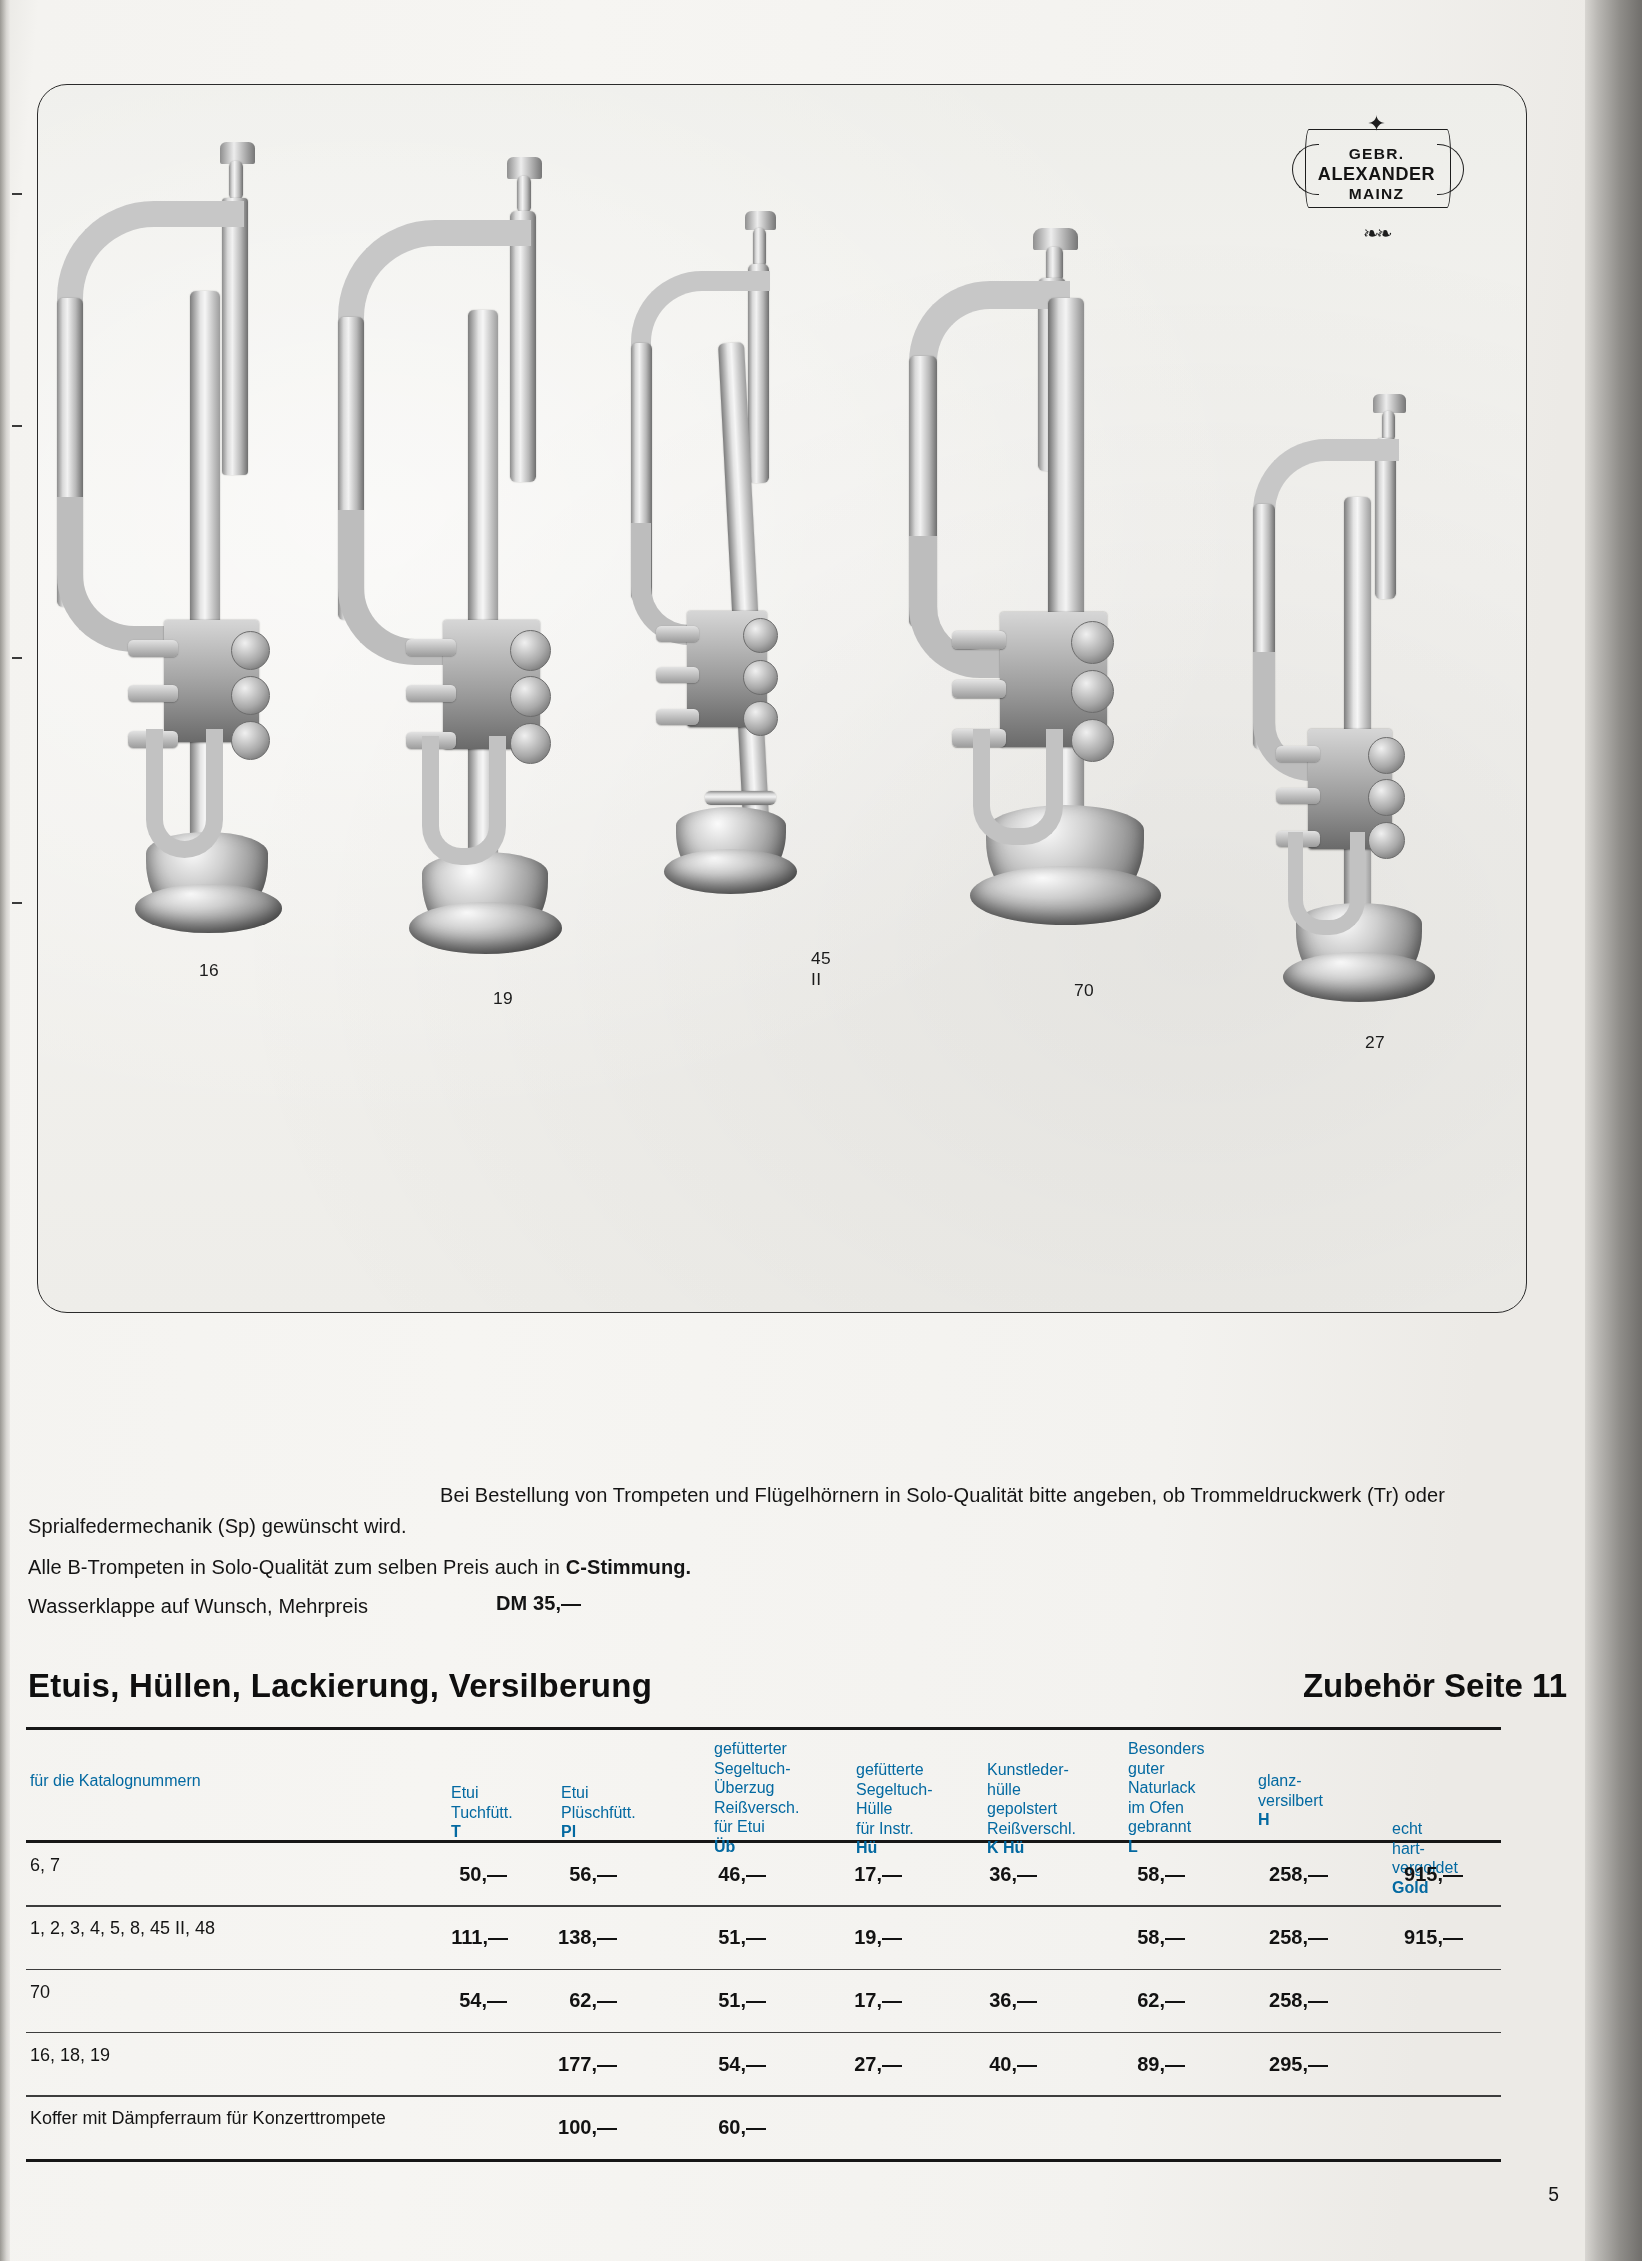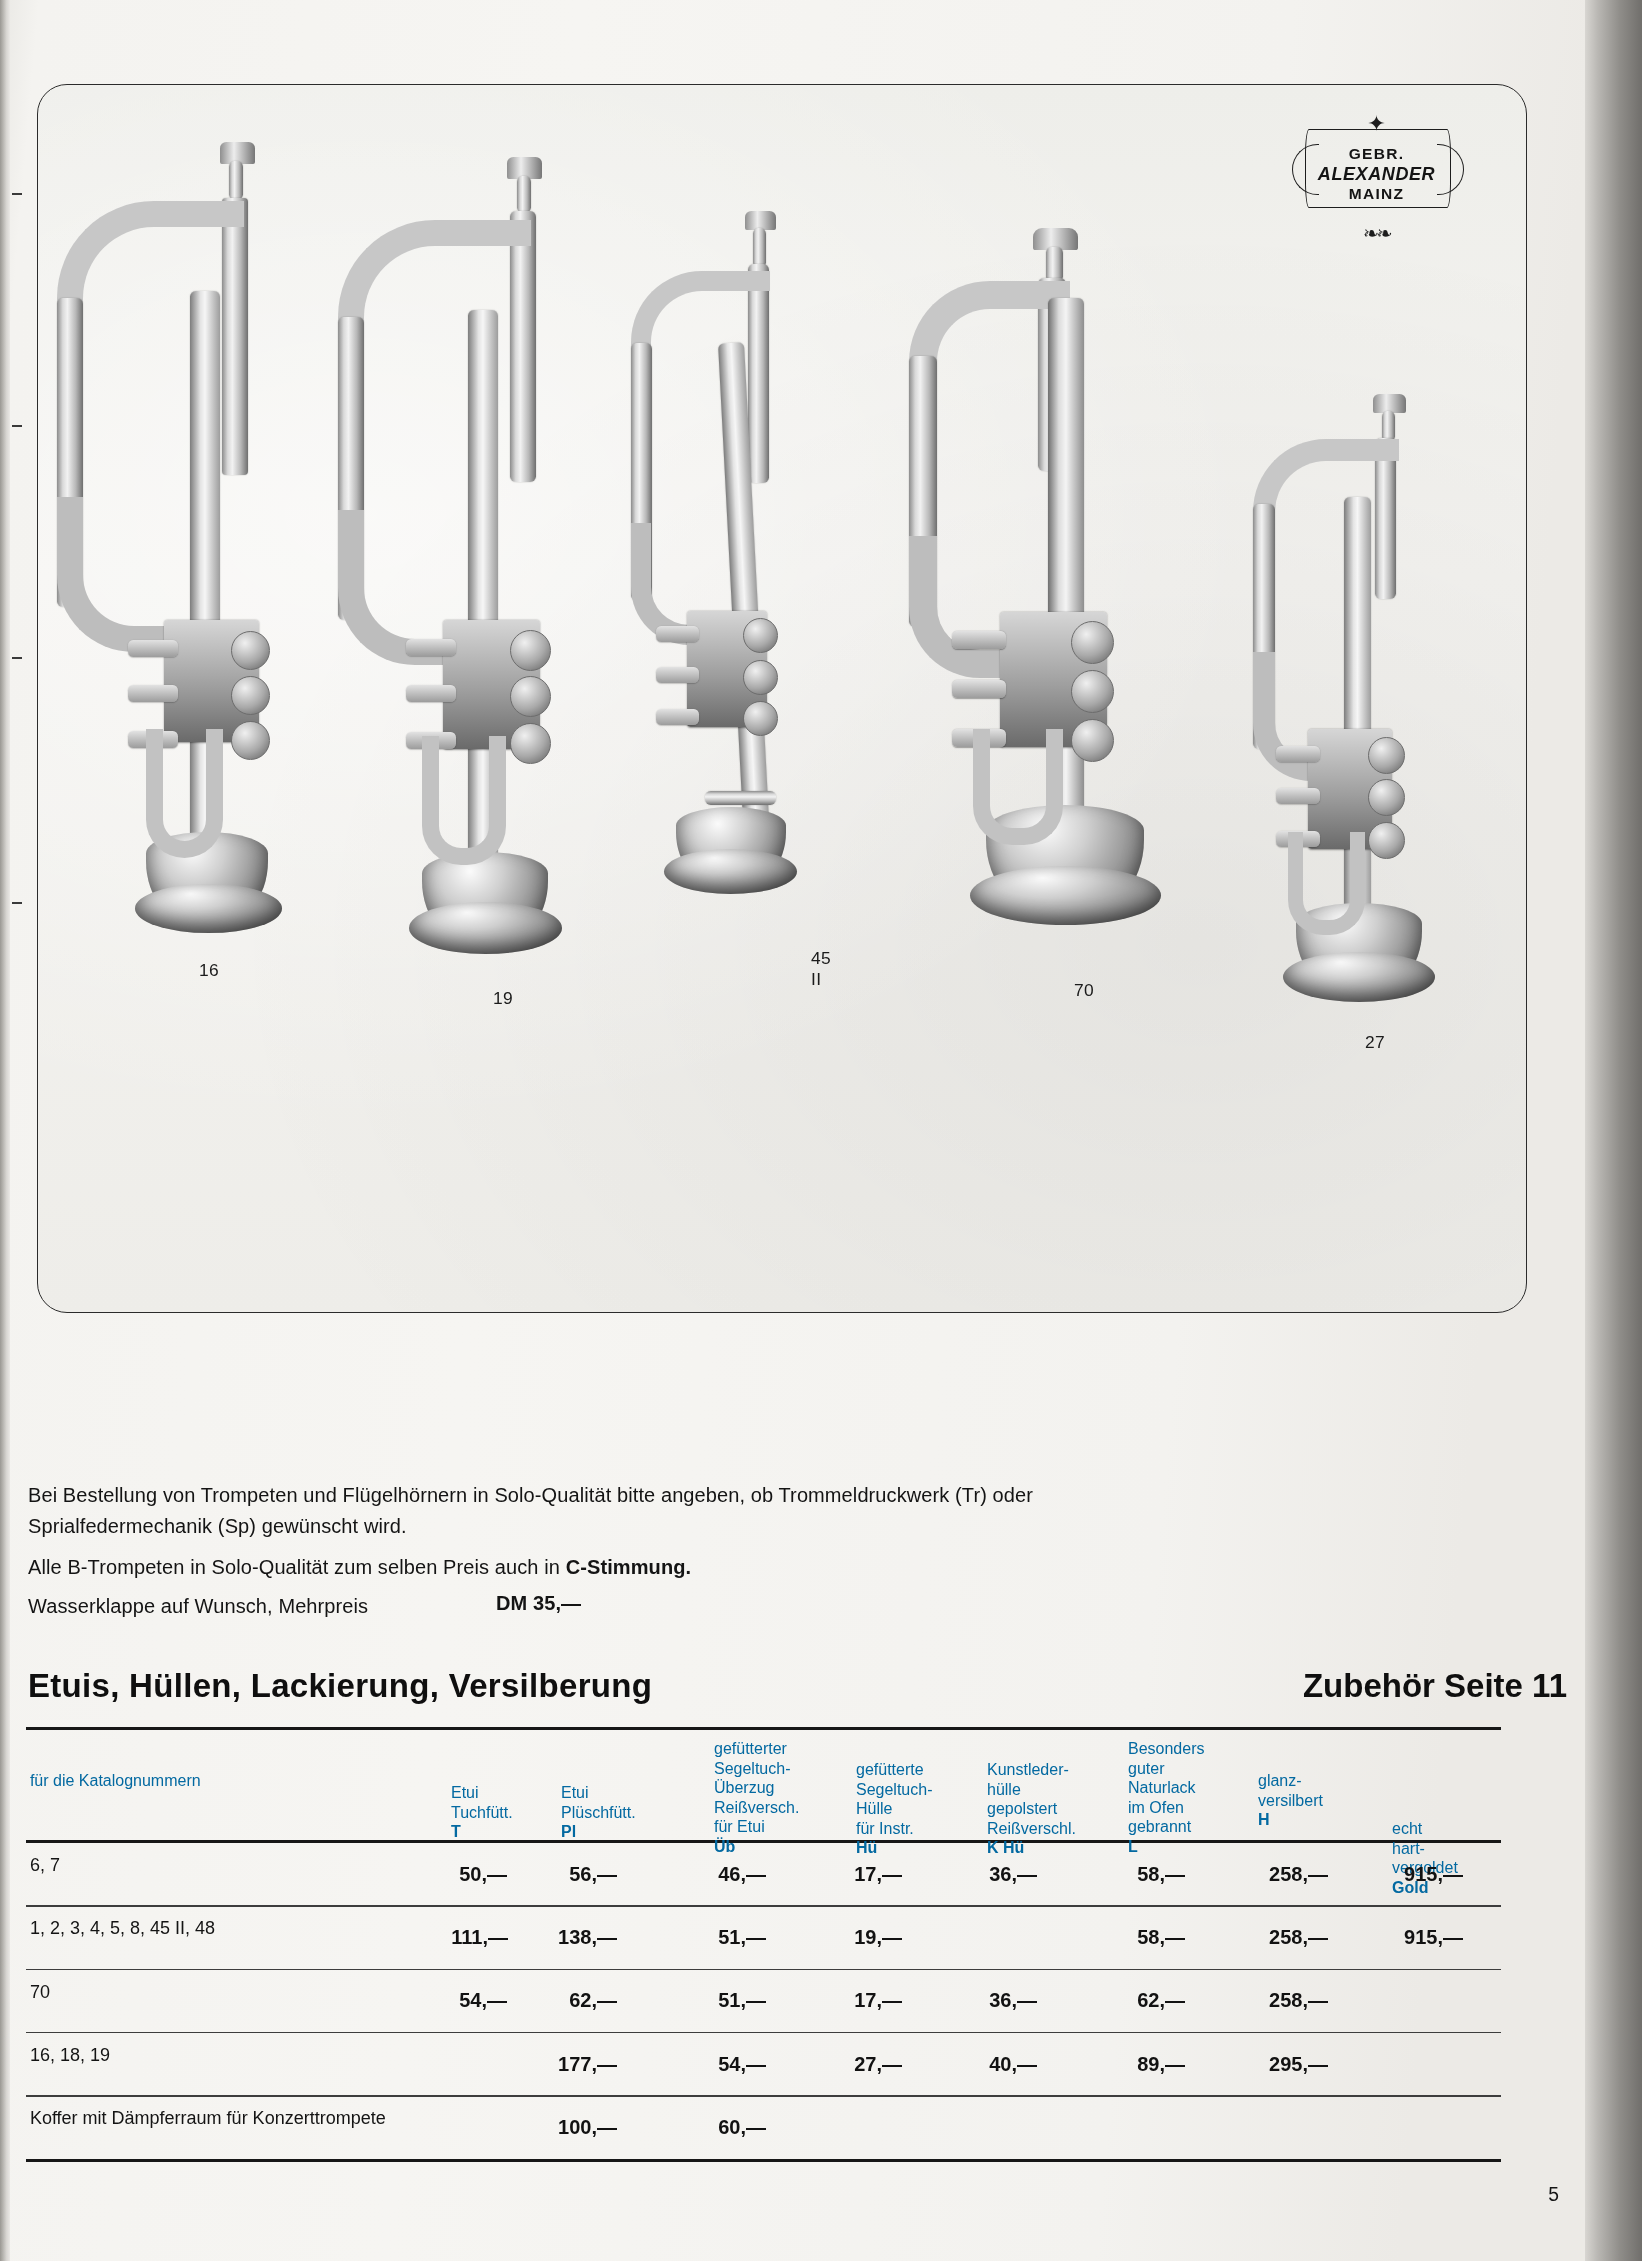--- a/index.html
+++ b/index.html
@@ -177,7 +177,7 @@
     letter-spacing: 1.3px;
   }
   #logo .l1 { top: 35px; font-size: 15.5px; }
-  #logo .l2 { top: 54px; font-size: 18px; letter-spacing: 0.6px; font-style: italic; }
+  #logo .l2 { top: 54px; font-size: 18px; letter-spacing: 0.6px; }
   #logo .l3 { top: 75px; font-size: 15.5px; }
 
   

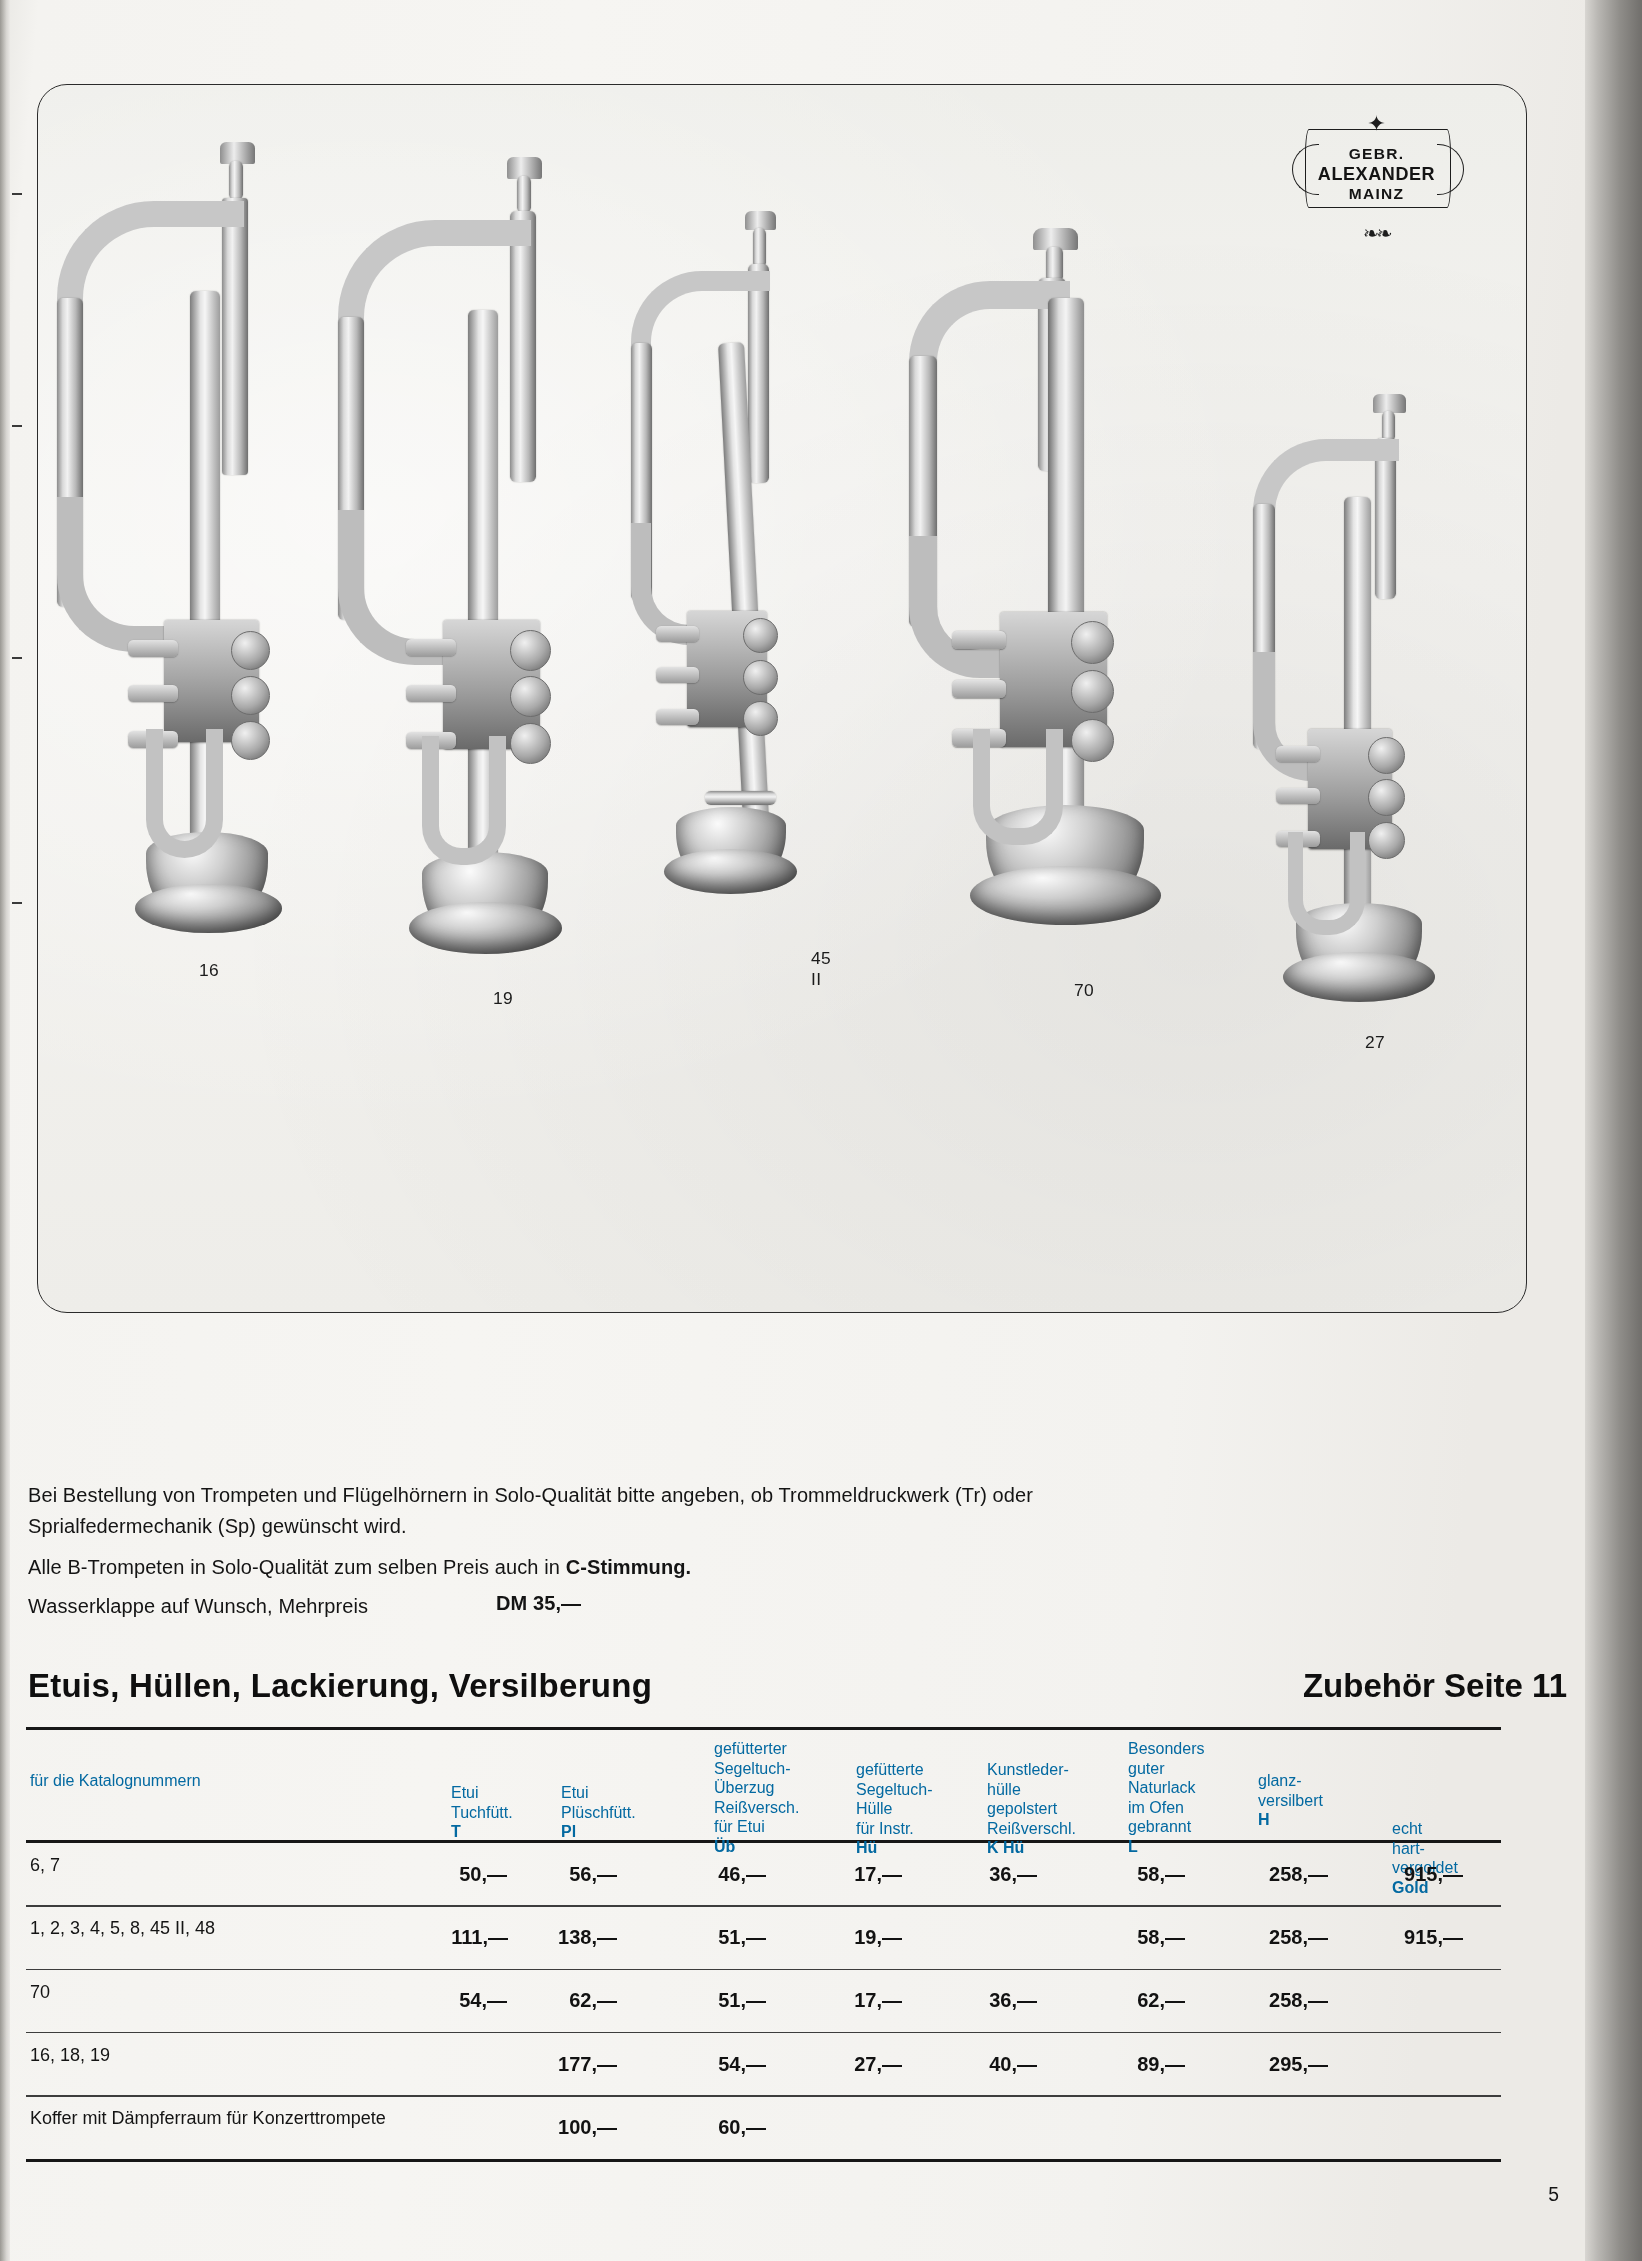--- a/index.html
+++ b/index.html
@@ -390,7 +390,7 @@
     </div>
   </div>
 
-  <div class="note-line" style="left:28px; top:1482px; width:1417px;">Bei Bestellung von Trompeten und Flügelhörnern in Solo-Qualität bitte angeben, ob Trommeldruckwerk (Tr) oder</div>
+  <div class="note-line" style="left:28px; top:1482px; width:1417px;text-align:right;">Bei Bestellung von Trompeten und Flügelhörnern in Solo-Qualität bitte angeben, ob Trommeldruckwerk (Tr) oder</div>
   <div class="note-line" style="left:28px; top:1554px;">
     <span>Alle B-Trompeten in Solo-Qualität zum selben Preis auch in </span><b>C-Stimmung.</b>
   </div>

